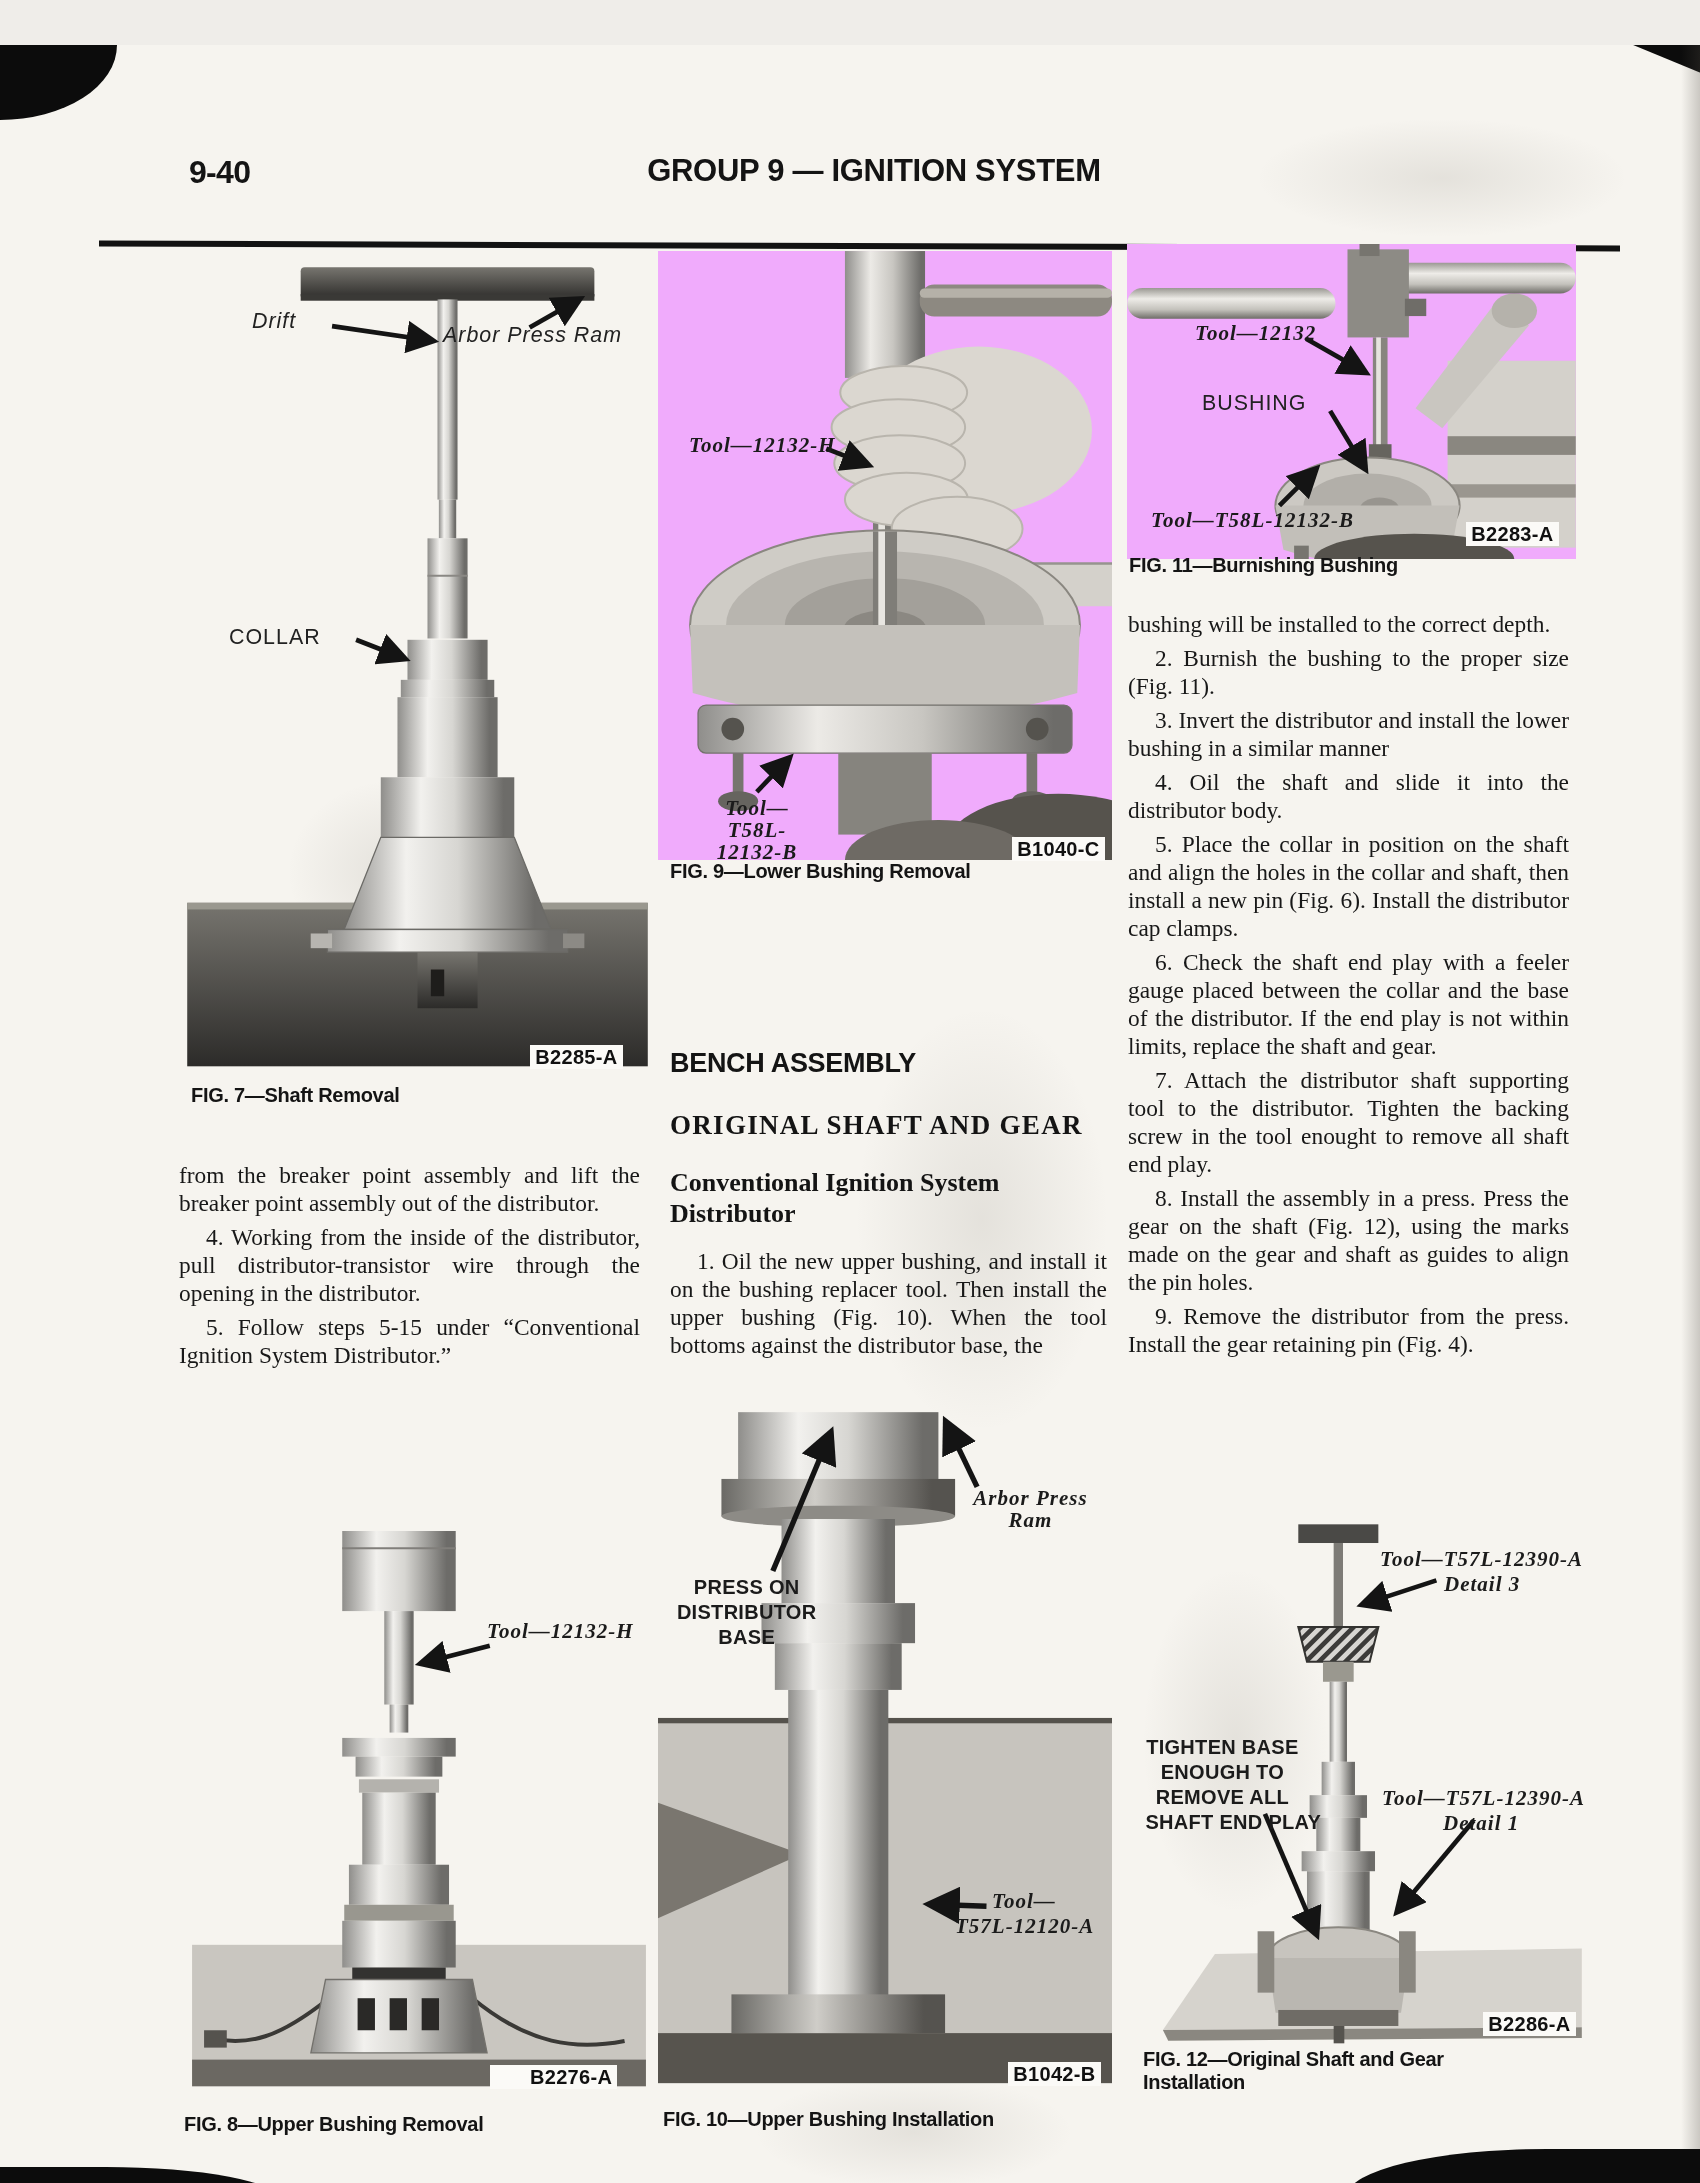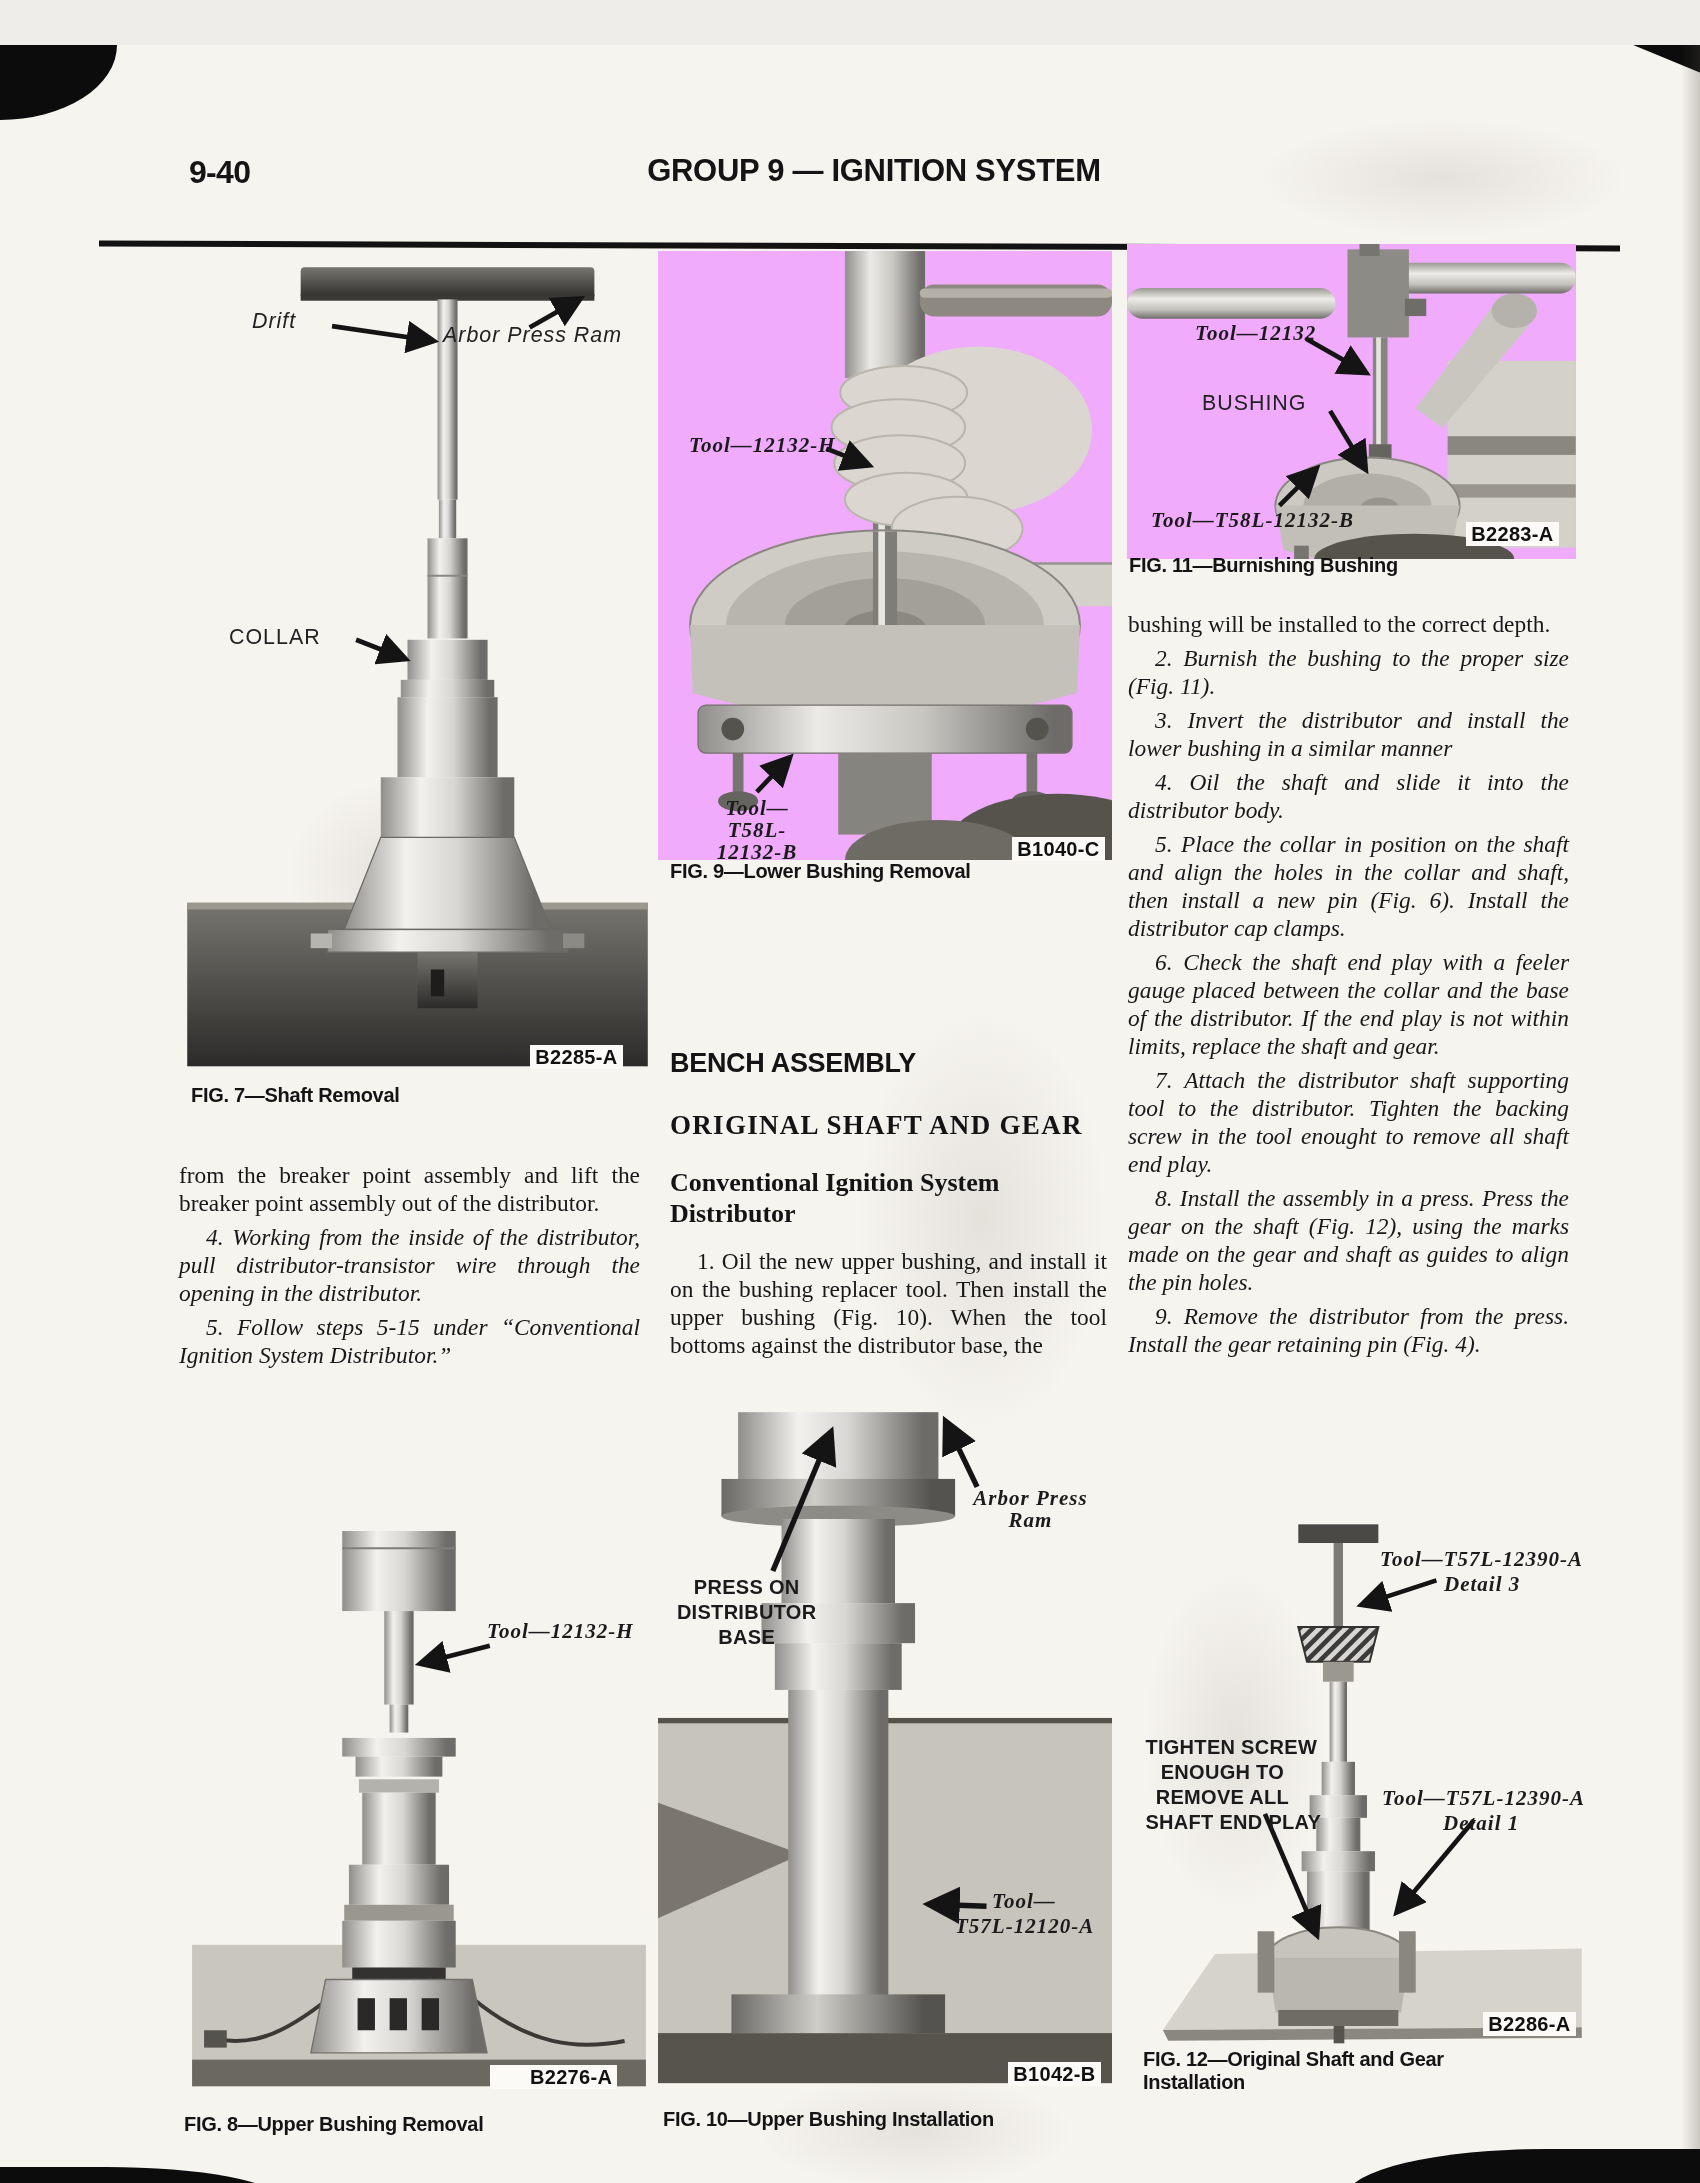--- a/index.html
+++ b/index.html
@@ -47,7 +47,7 @@
   
   .text-col{position:absolute;font-size:23.4px;line-height:28px;color:#181818;text-align:justify;}
   .text-col p{margin:0 0 0 0;text-indent:27px;}
-  .text-col p + p{margin-top:6px;font-style:italic;}
+  .text-col p + p{margin-top:6px;}
   .text-col p.no-indent{text-indent:0;}
   .h-sans{position:absolute;font:700 27px "Liberation Sans",sans-serif;letter-spacing:-0.3px;color:#141414;}
   .h-serif{position:absolute;font:700 27px "Liberation Serif",serif;letter-spacing:1.3px;color:#141414;}

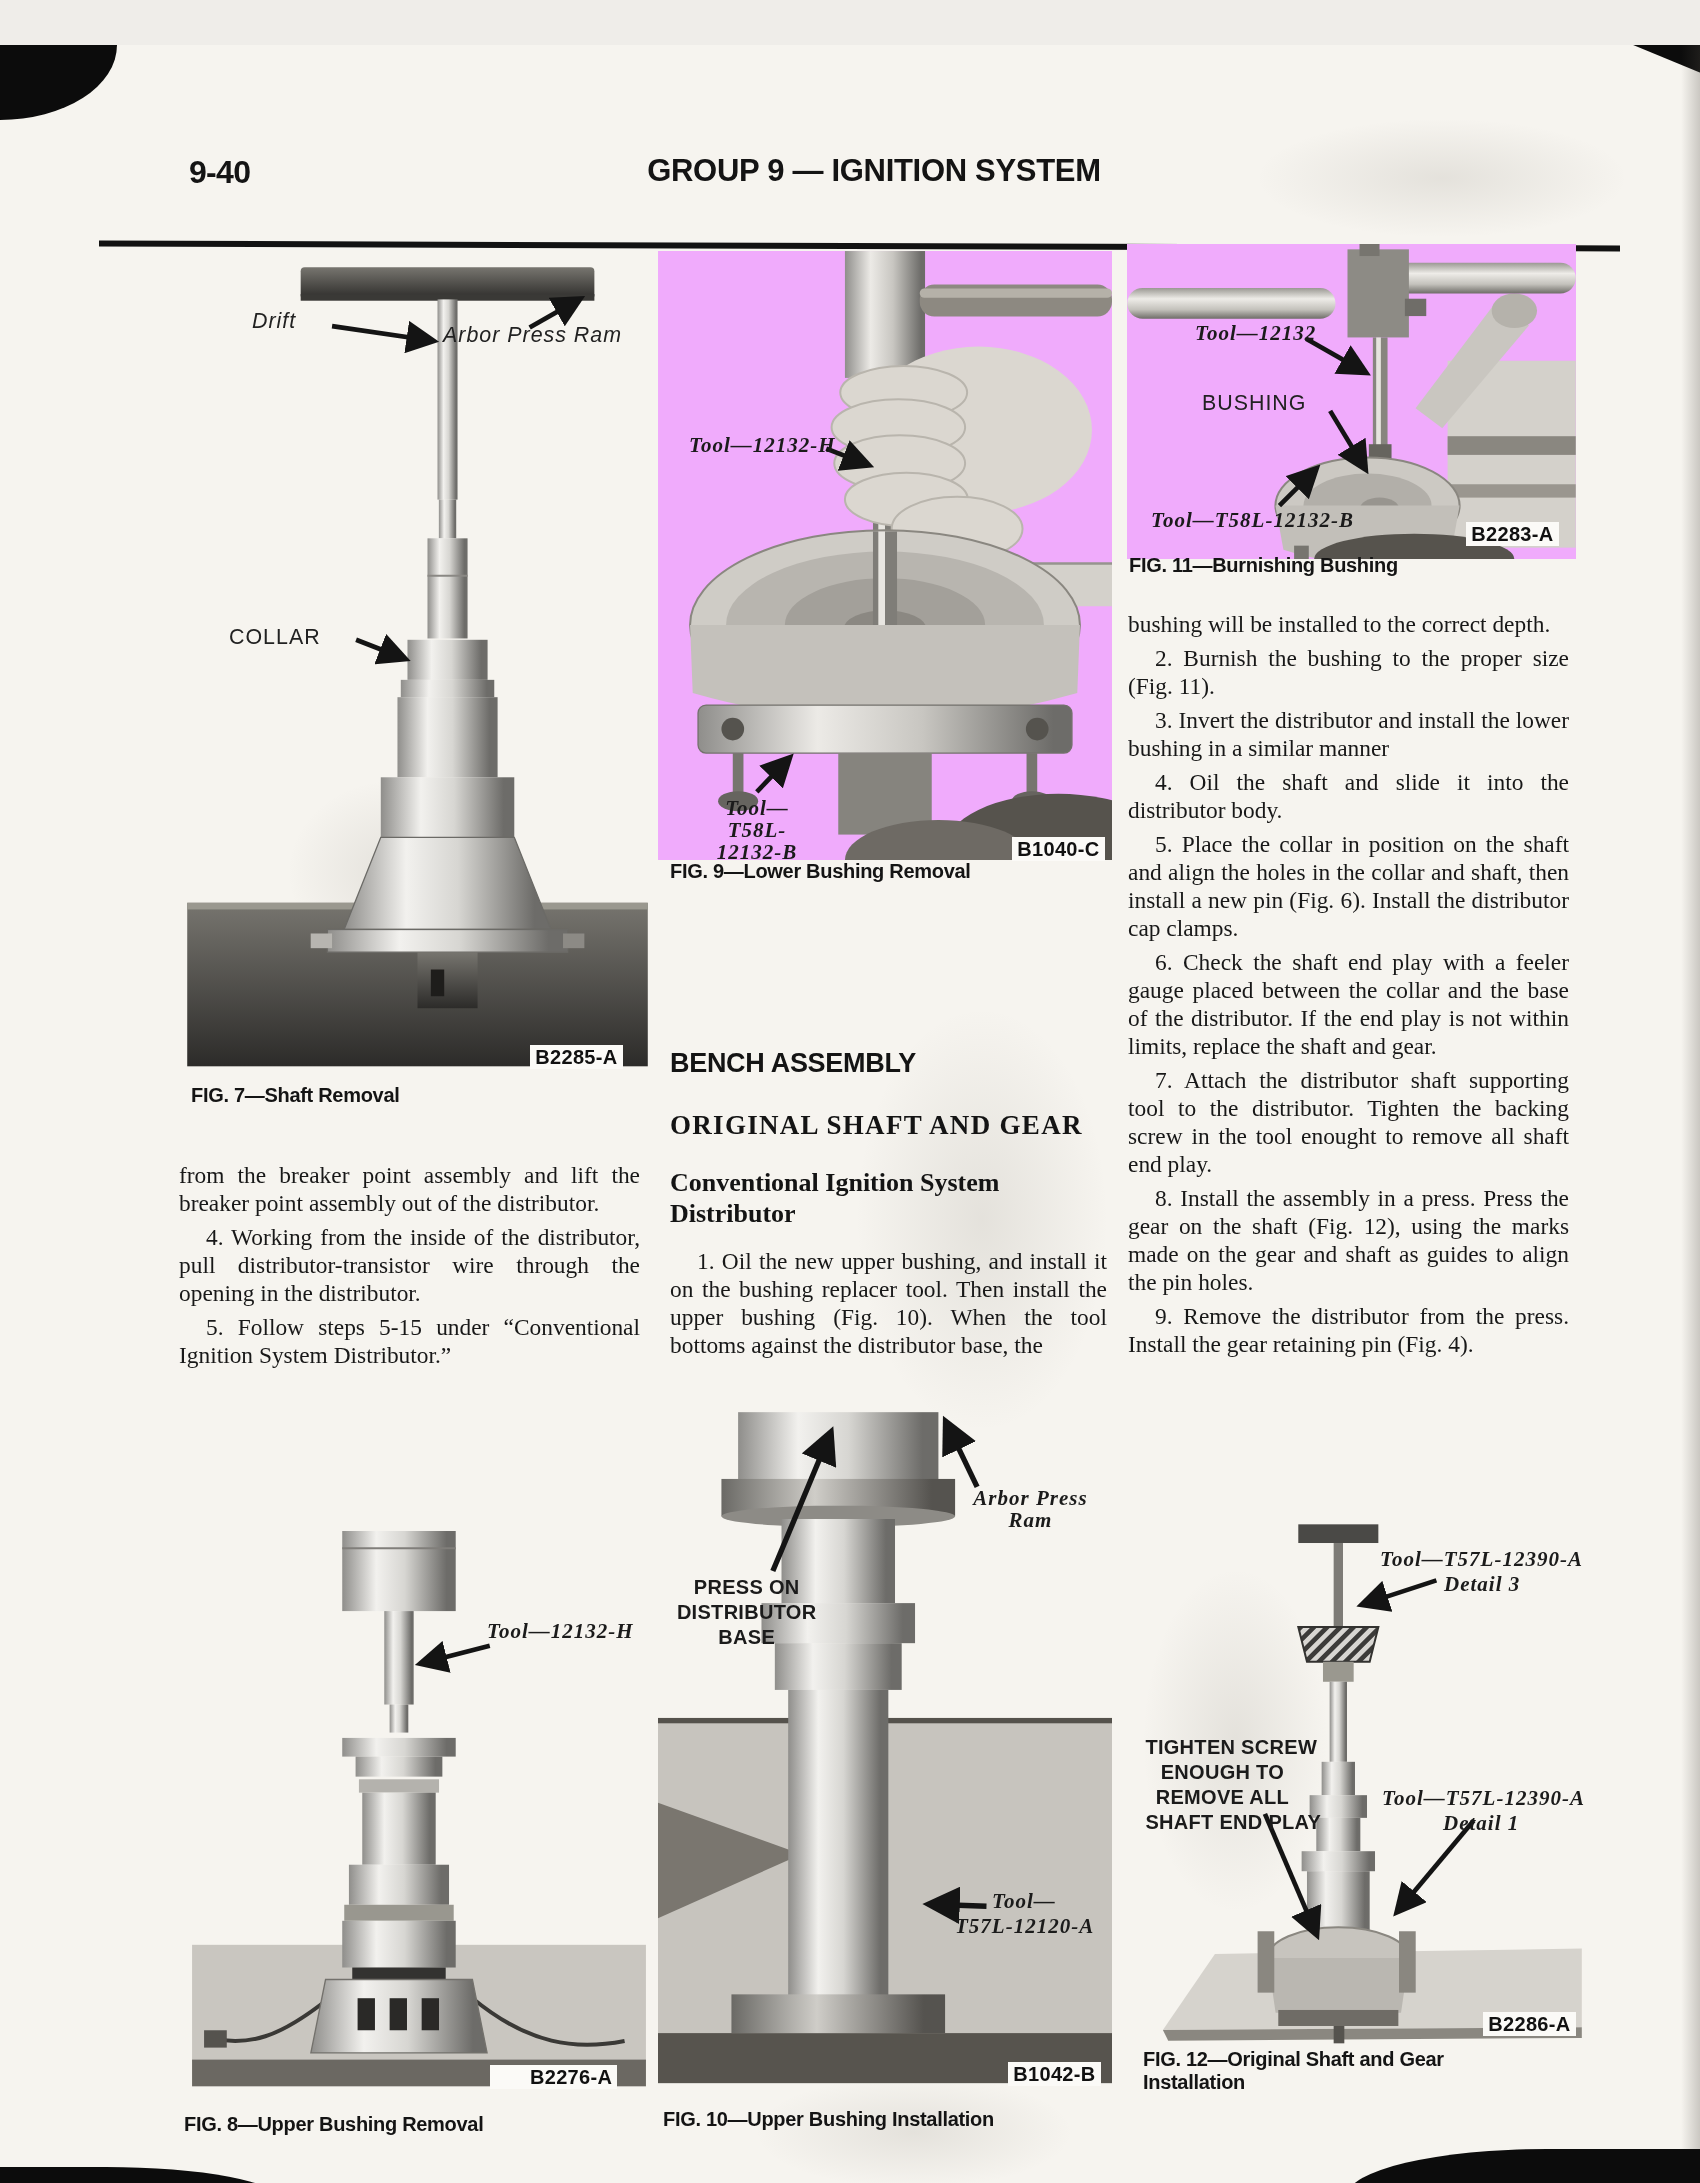--- a/index.html
+++ b/index.html
@@ -409,7 +409,7 @@
       <div style="margin-left:64px;">Detail 3</div>
     </div>
     <div class="lbl lbl-caps-b" style="left:17.4px;top:216px;width:154px;">
-      <div>TIGHTEN SCREW</div>
+      <div>TIGHTEN BASE</div>
       <div>ENOUGH TO</div>
       <div>REMOVE ALL</div>
       <div>SHAFT END PLAY</div>

